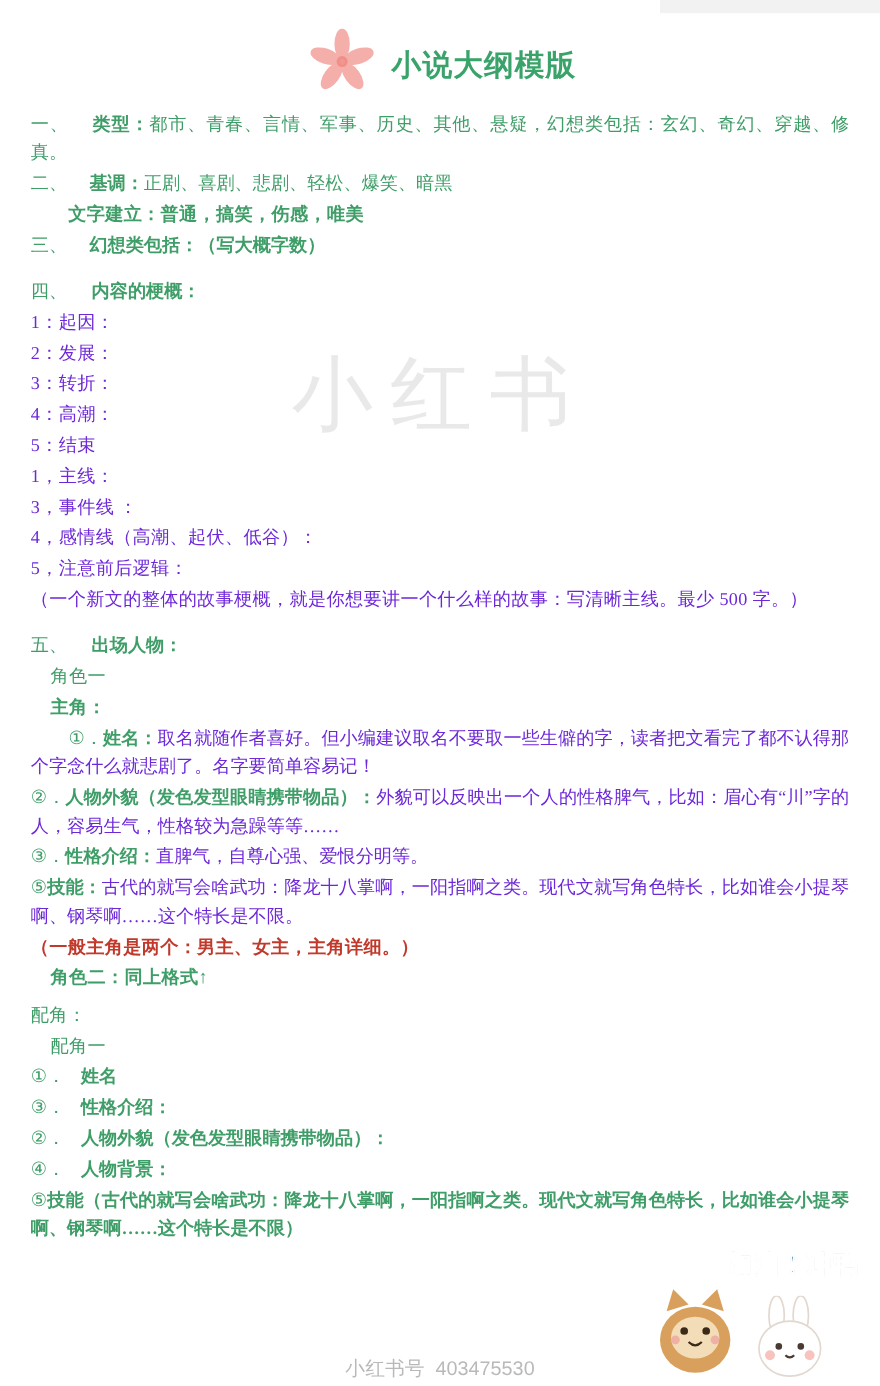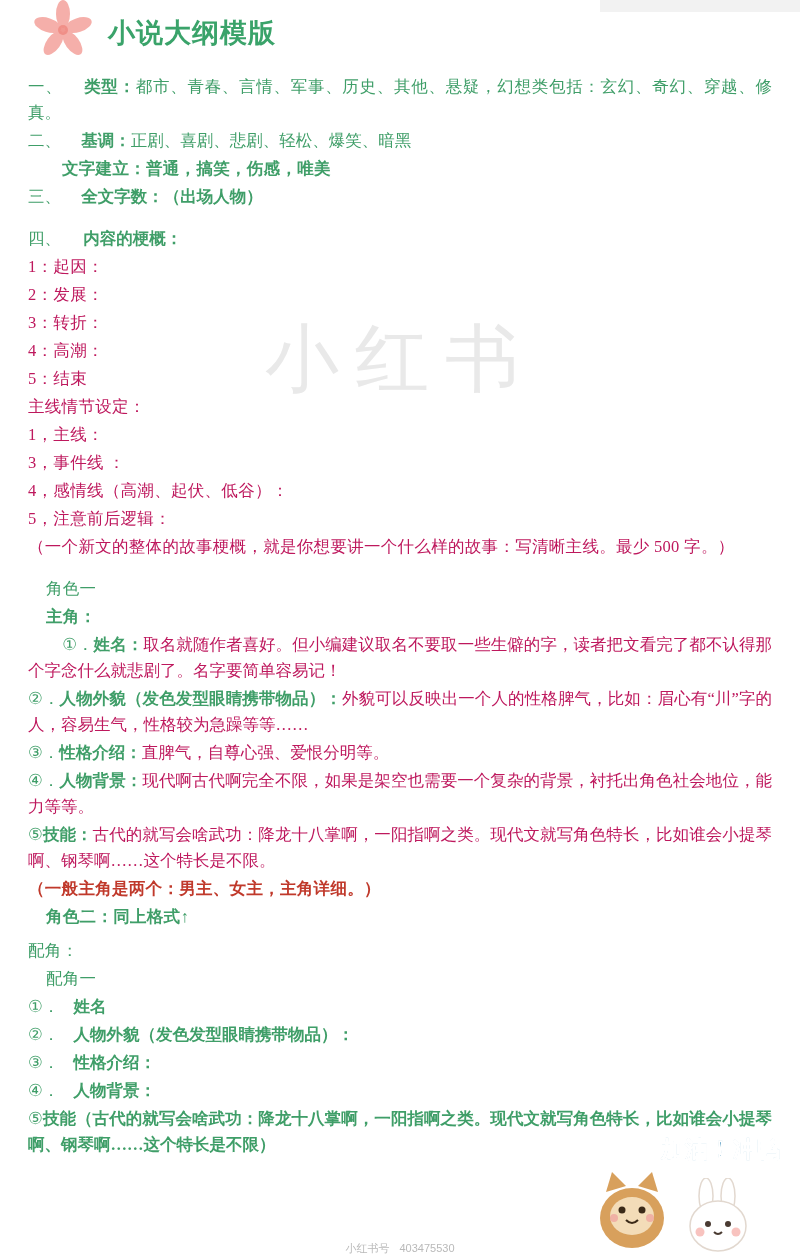--- a/index.html
+++ b/index.html
@@ -45,7 +45,9 @@
   .title-row {
     display: flex;
     align-items: center;
+    justify-content: center;
     gap: 10px;
+    padding-top: 26px;
     padding-bottom: 8px;
   }
   .flower {

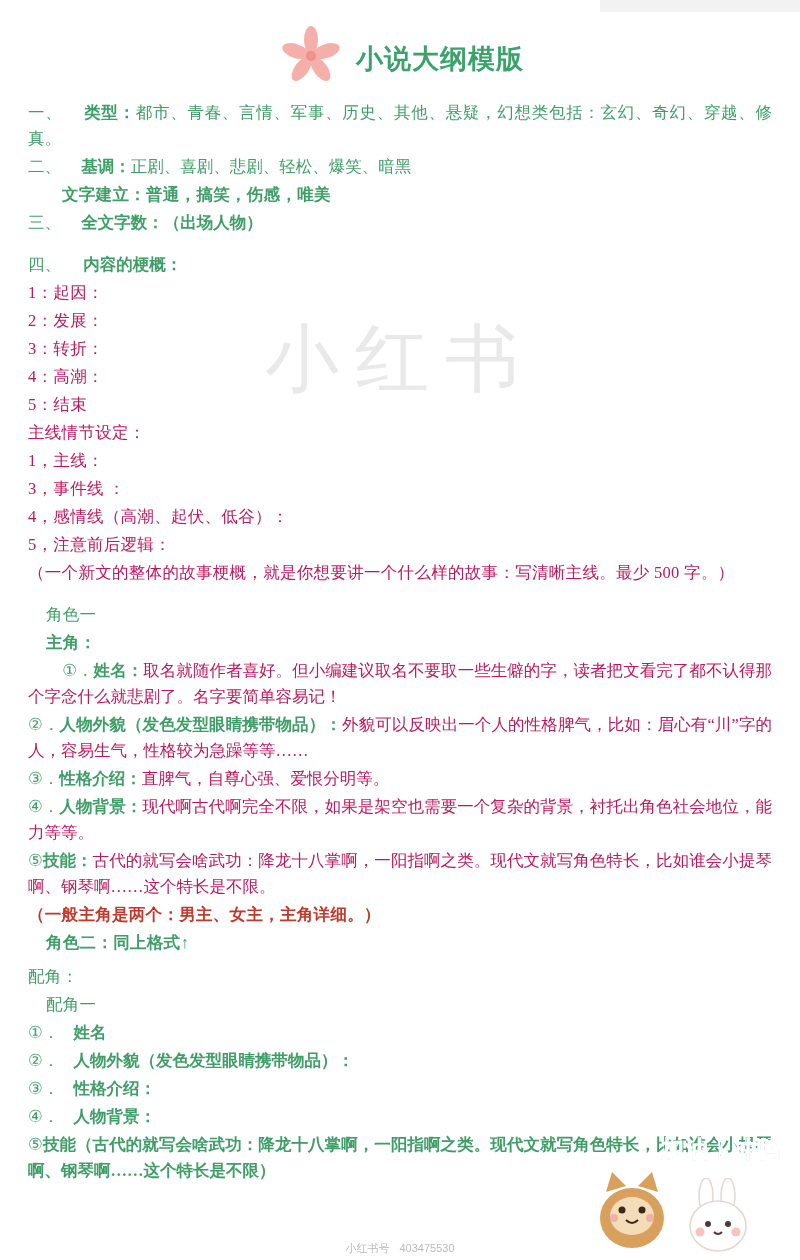--- a/index.html
+++ b/index.html
@@ -189,7 +189,7 @@
   <div class="hang green">
     <span>三、</span>
     <span style="display:inline-block;width:12px"></span>
-    <span class="bold">全文字数：（出场人物）</span>
+    <span class="bold">幻想类包括：（写大概字数）</span>
   </div>
 
   <div class="gap-md"></div>

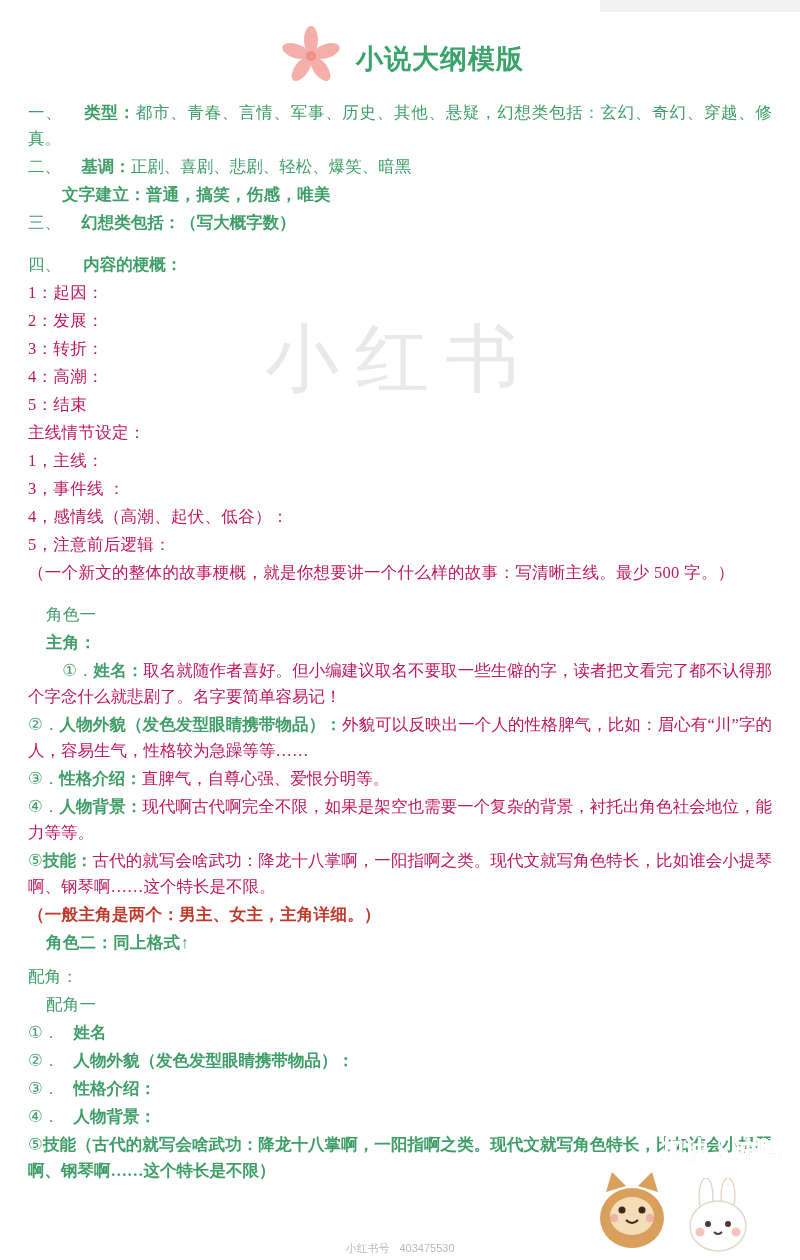--- a/index.html
+++ b/index.html
@@ -67,7 +67,7 @@
 
   
   .green { color: #3f9e68; }
-  .black { color: #be185d; }
+  .black { color: #6d28d9; }
   .red   { color: #c0392b; font-weight: bold; }
 
   .line {

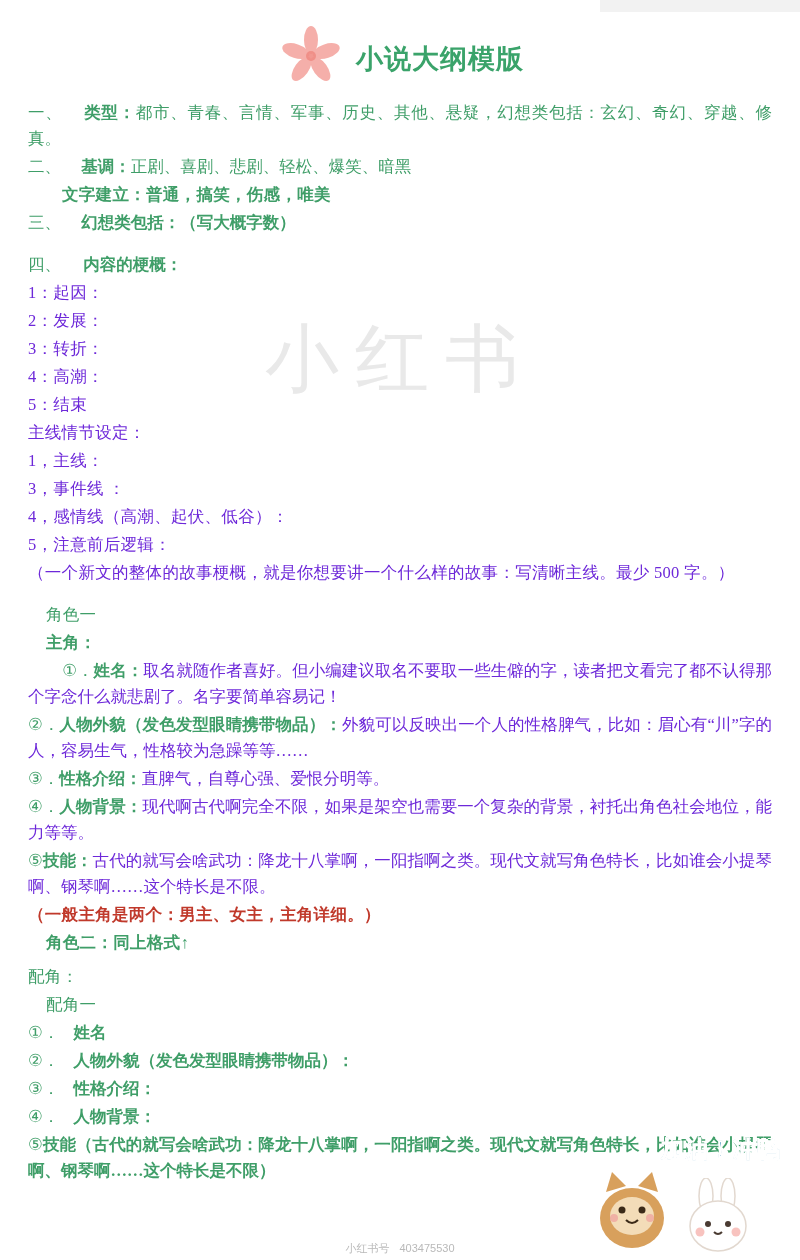--- a/index.html
+++ b/index.html
@@ -206,7 +206,6 @@
   <div class="line black">4：高潮：</div>
   <div class="line black">5：结束</div>
 
-  <div class="line black">主线情节设定：</div>
   <div class="line black">1，主线：</div>
   <div class="line black">3，事件线 ：</div>
   <div class="line black">4，感情线（高潮、起伏、低谷）：</div>

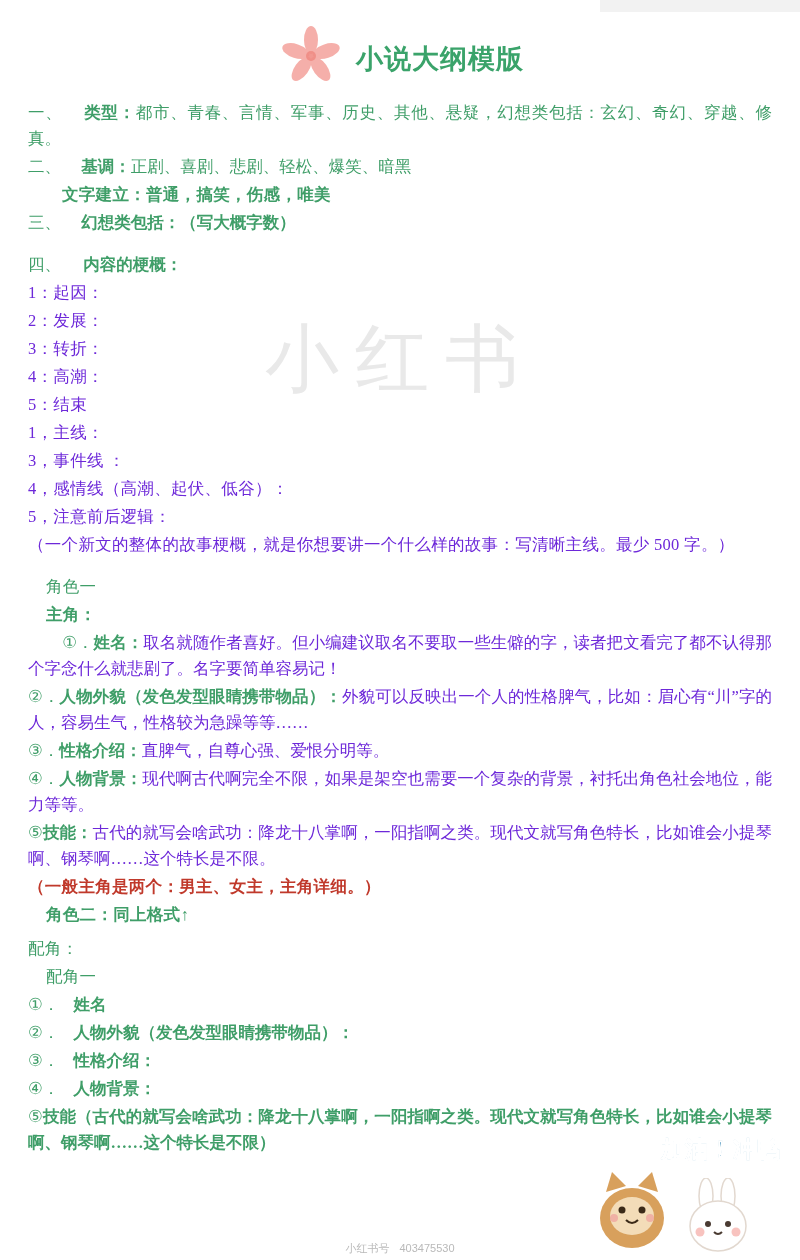--- a/index.html
+++ b/index.html
@@ -215,6 +215,11 @@
 
   <div class="gap-md"></div>
 
+  <div class="hang green">
+    <span>五、</span>
+    <span style="display:inline-block;width:14px"></span>
+    <span class="bold">出场人物：</span>
+  </div>
 
   <div class="line green indent-h">角色一</div>
   <div class="line green indent-h bold">主角：</div>

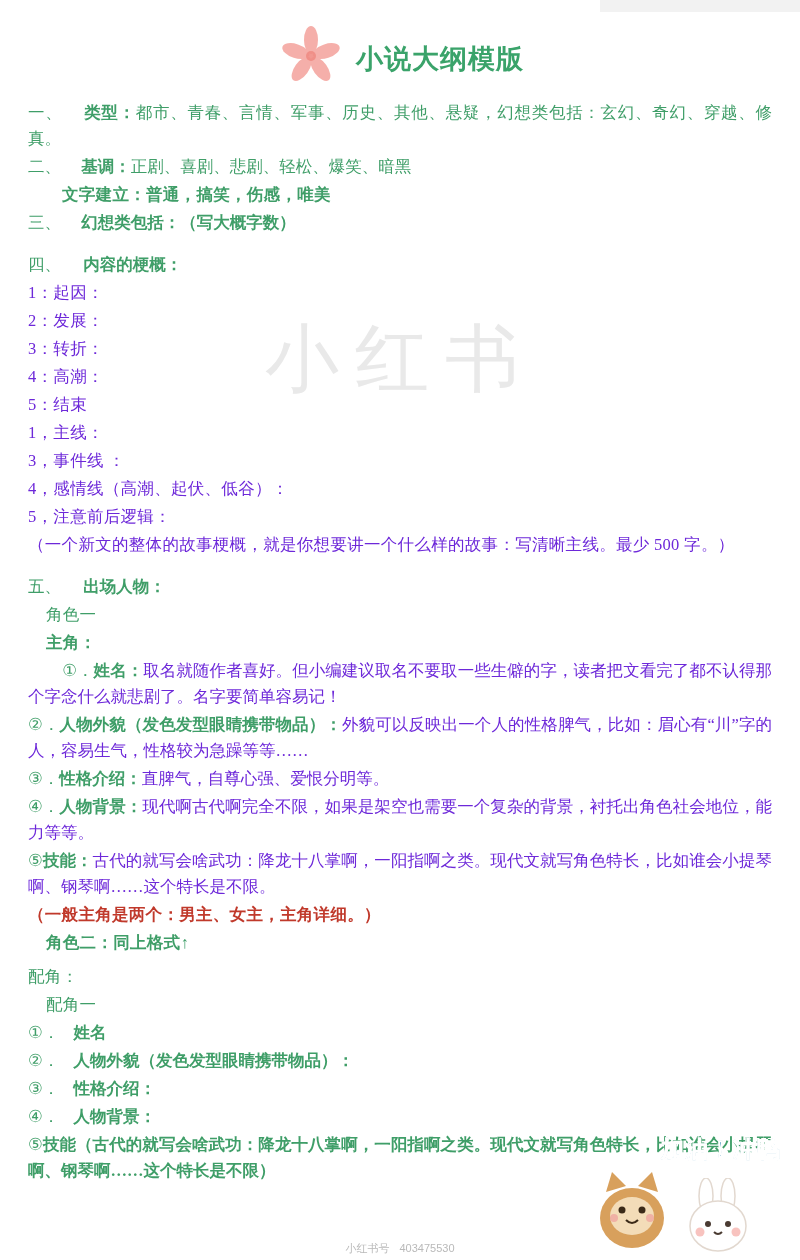--- a/index.html
+++ b/index.html
@@ -237,9 +237,6 @@
     <span class="green">③．</span><span class="green bold">性格介绍：</span><span class="black">直脾气，自尊心强、爱恨分明等。</span>
   </div>
 
-  <div class="hang">
-    <span class="green">④．</span><span class="green bold">人物背景：</span><span class="black">现代啊古代啊完全不限，如果是架空也需要一个复杂的背景，衬托出角色社会地位，能力等等。</span>
-  </div>
 
   <div class="hang">
     <span class="green">⑤</span><span class="green bold">技能：</span><span class="black">古代的就写会啥武功：降龙十八掌啊，一阳指啊之类。现代文就写角色特长，比如谁会小提琴啊、钢琴啊……这个特长是不限。</span>

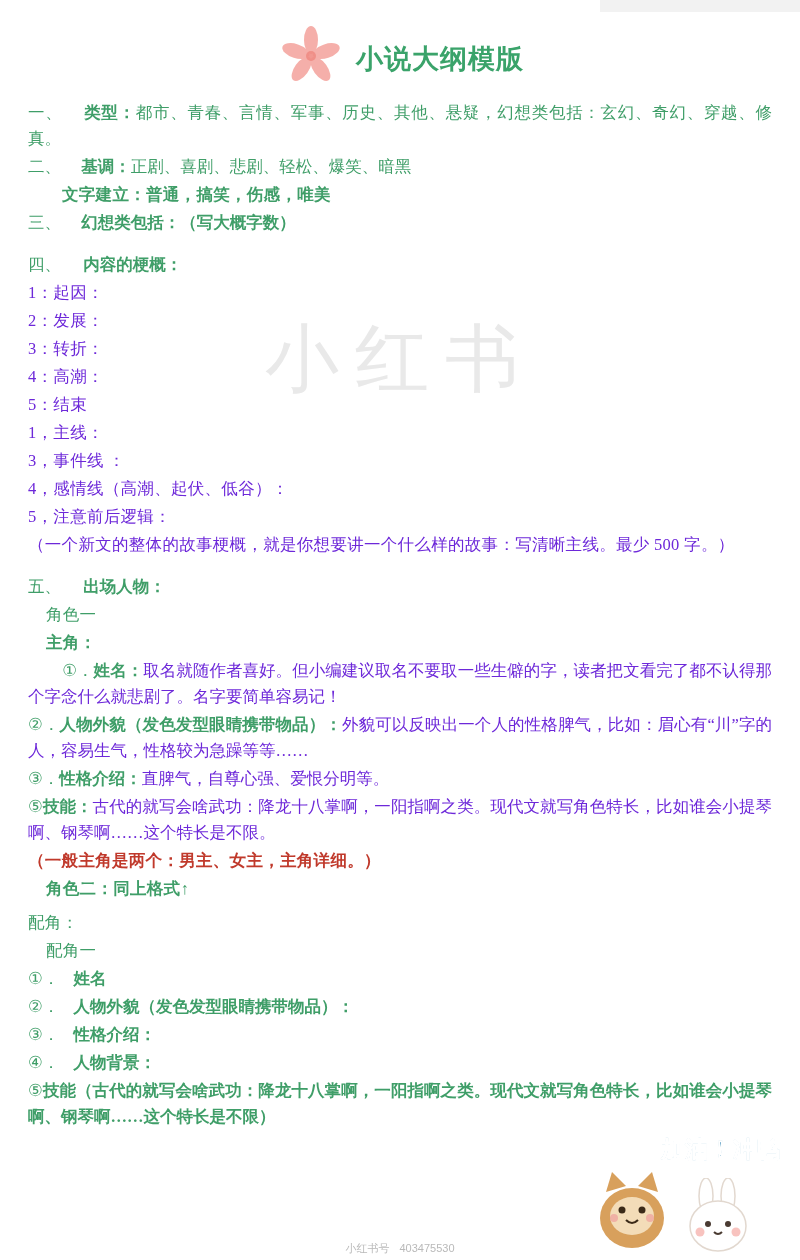--- a/index.html
+++ b/index.html
@@ -256,14 +256,14 @@
     <span class="bold">姓名</span>
   </div>
   <div class="hang green">
+    <span>③．</span>
+    <span style="display:inline-block;width:6px"></span>
+    <span class="bold">性格介绍：</span>
+  </div>
+  <div class="hang green">
     <span>②．</span>
     <span style="display:inline-block;width:6px"></span>
     <span class="bold">人物外貌（发色发型眼睛携带物品）：</span>
-  </div>
-  <div class="hang green">
-    <span>③．</span>
-    <span style="display:inline-block;width:6px"></span>
-    <span class="bold">性格介绍：</span>
   </div>
   <div class="hang green">
     <span>④．</span>

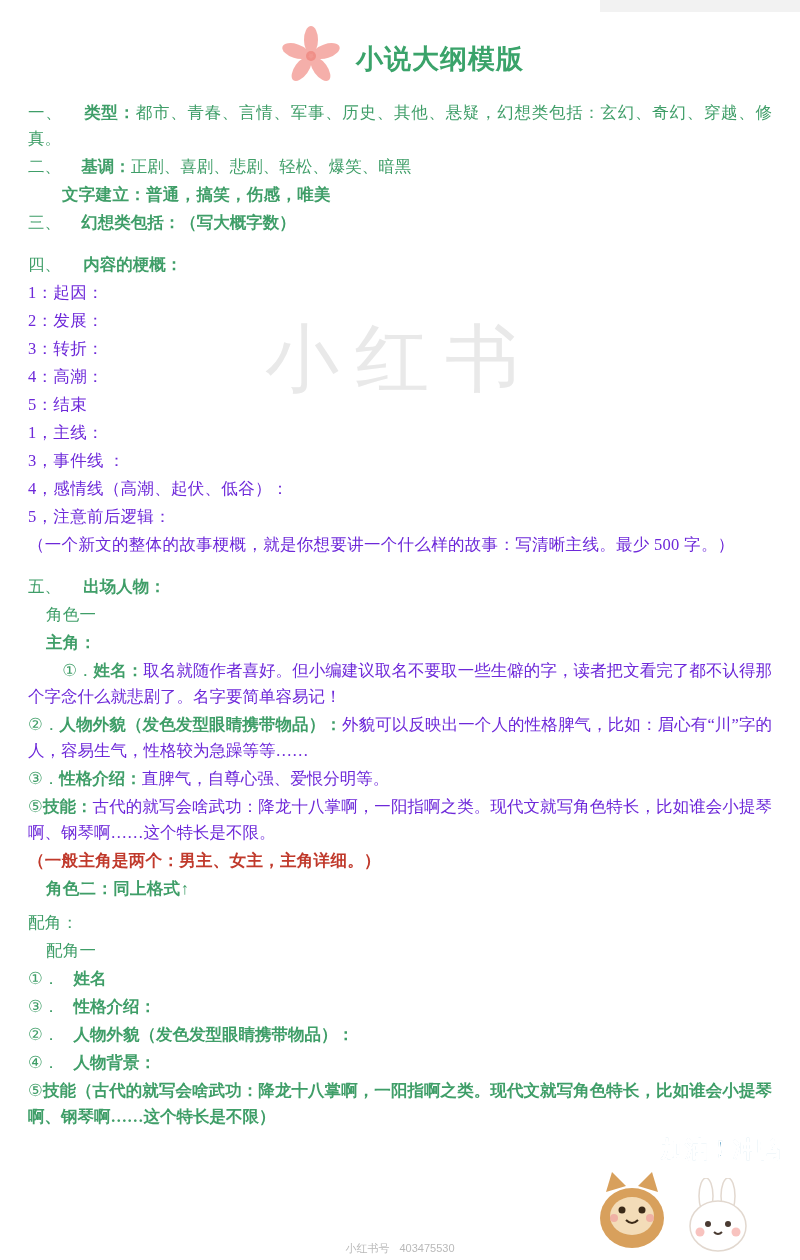--- a/index.html
+++ b/index.html
@@ -132,7 +132,7 @@
     width: 800px;
     text-align: center;
     font-family: "Liberation Sans", sans-serif;
-    font-size: 11px;
+    font-size: 18px;
     color: #b9b9b9;
     z-index: 4;
   }

